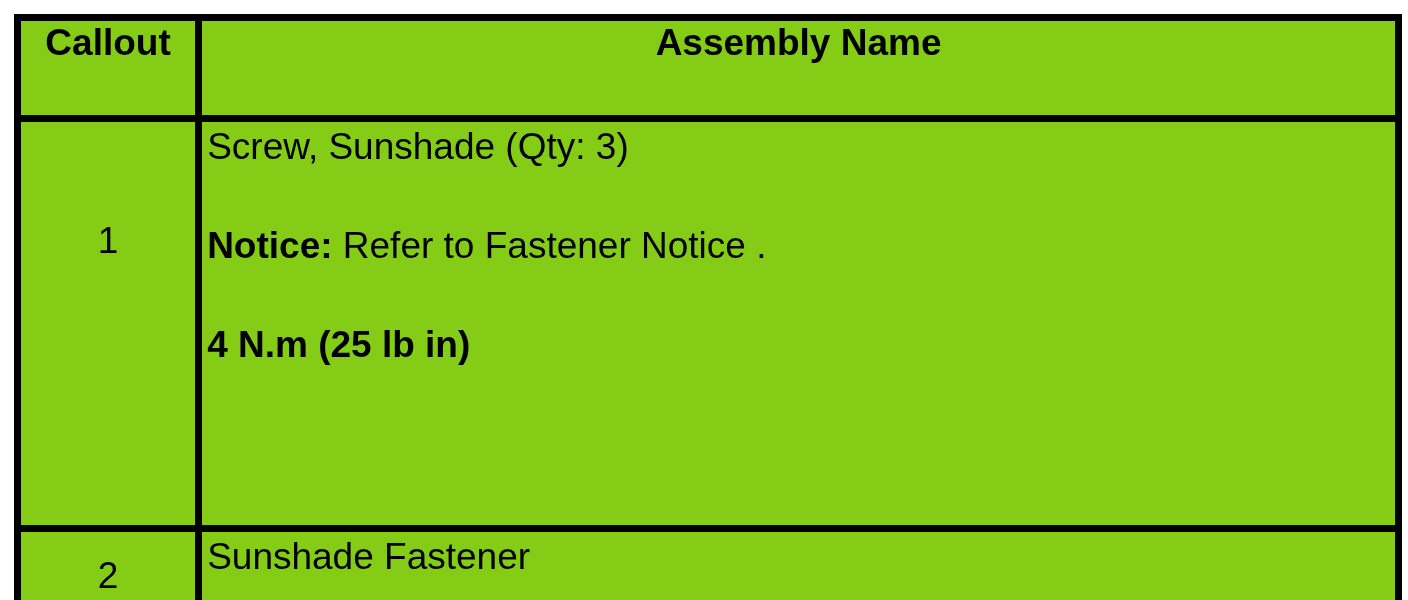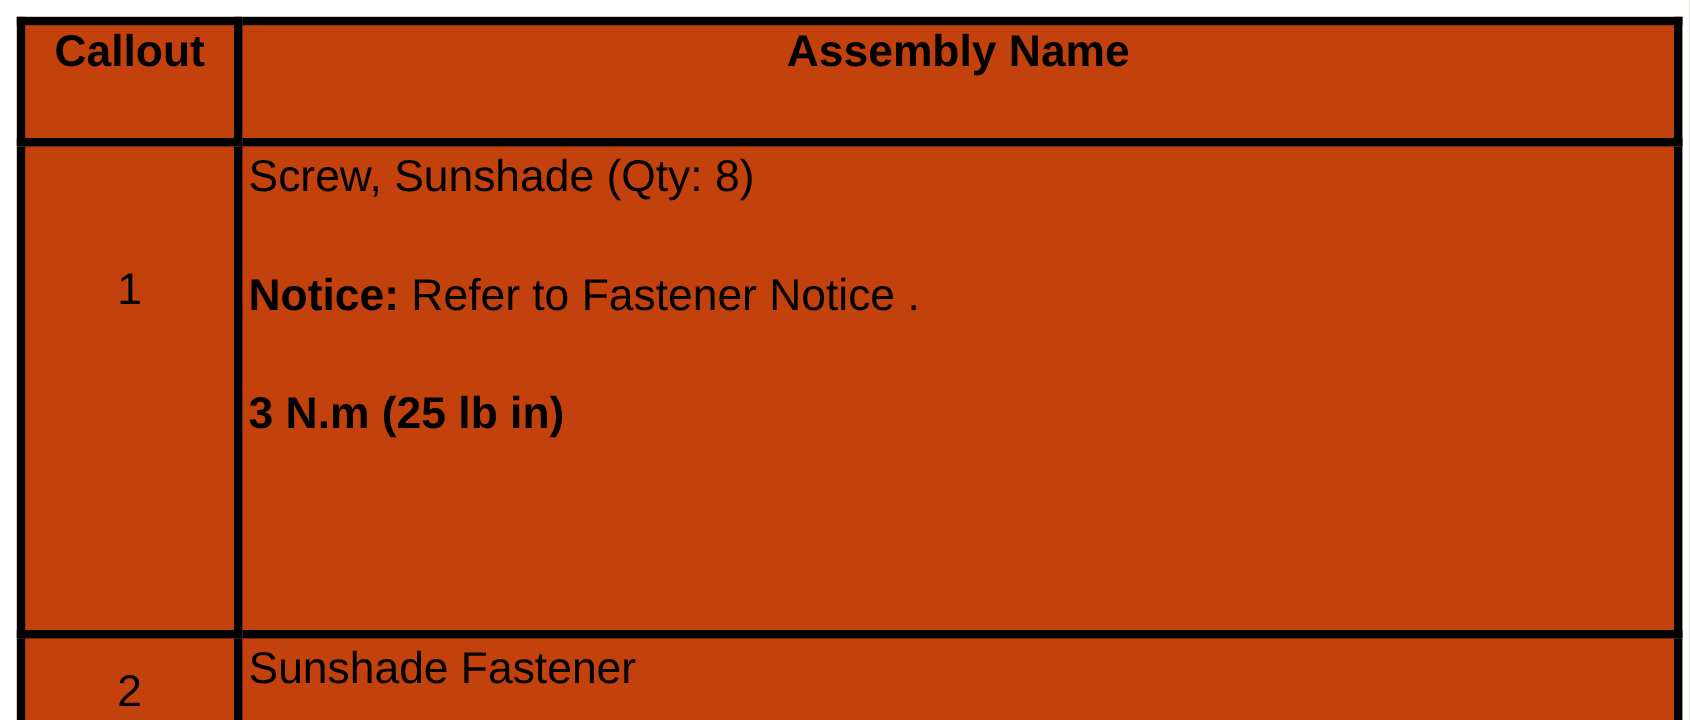--- a/index.html
+++ b/index.html
@@ -23,7 +23,7 @@
   .doc-table th, .doc-table td {
     border: 7px solid #000000;
     vertical-align: top;
-    background: #c2410c;
+    background: #84cc16;
     overflow: hidden;
   }
   .col-callout { width: 181px; }

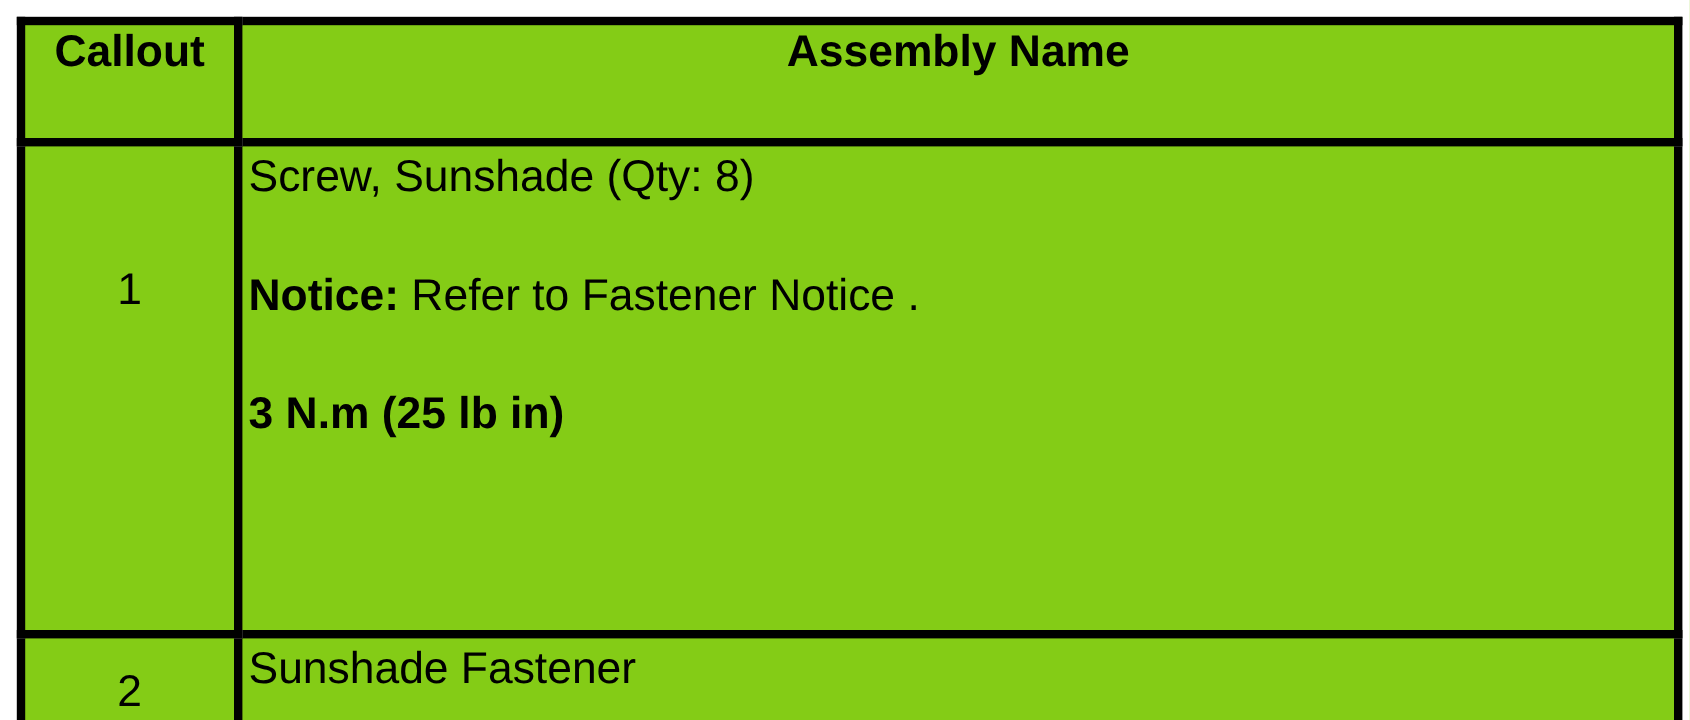--- a/index.html
+++ b/index.html
@@ -72,7 +72,7 @@
       <tr>
         <td class="callout-cell"><span>1</span></td>
         <td class="component-cell">
-          <p>Screw, Sunshade (Qty: 8)</p>
+          <p>Screw, Sunshade (Qty: 3)</p>
           <p><b>Notice:</b> Refer to Fastener Notice .</p>
           <p><b>3 N.m (25 lb in)</b></p>
         </td>

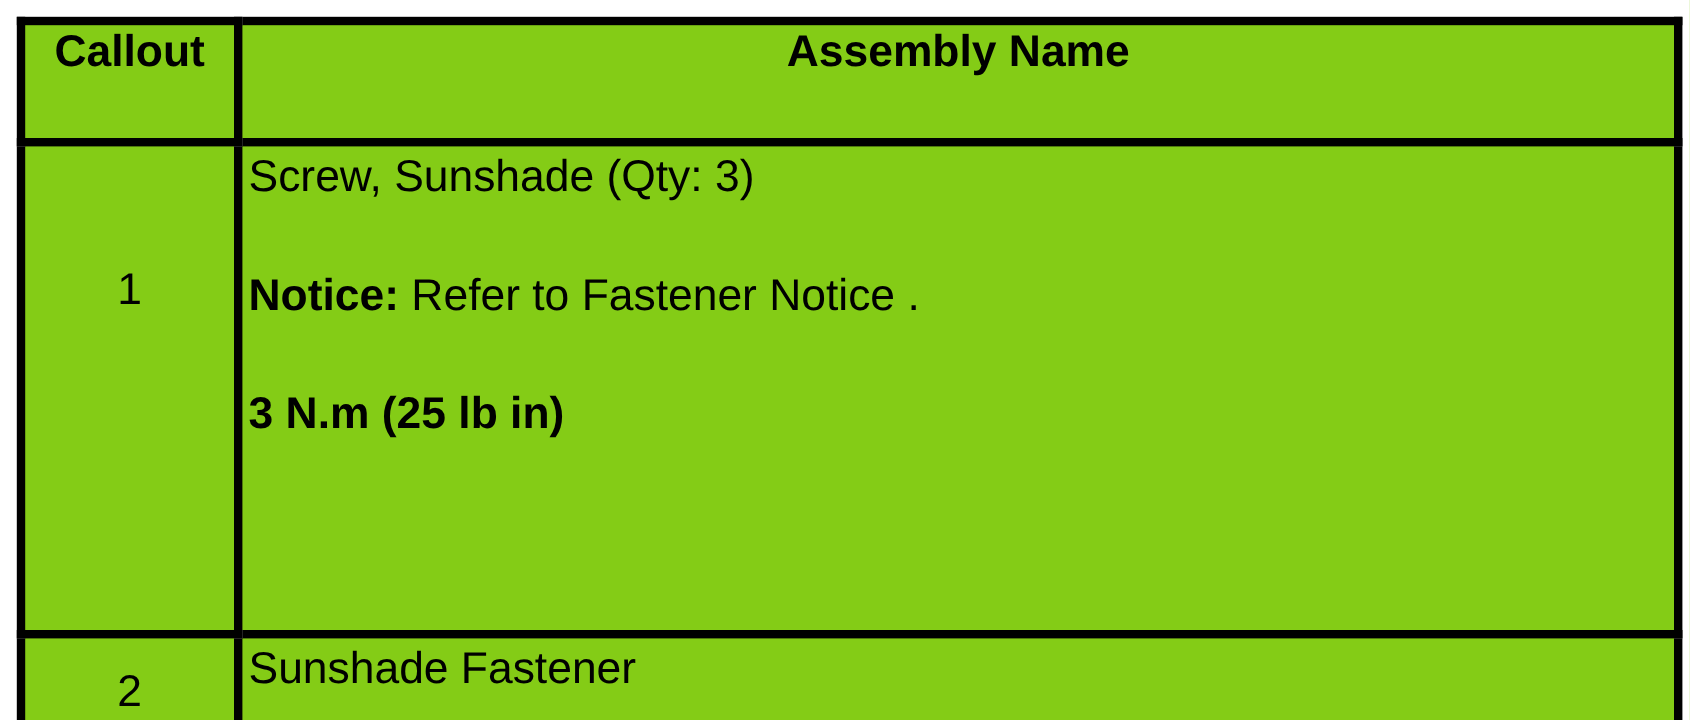--- a/index.html
+++ b/index.html
@@ -74,7 +74,7 @@
         <td class="component-cell">
           <p>Screw, Sunshade (Qty: 3)</p>
           <p><b>Notice:</b> Refer to Fastener Notice .</p>
-          <p><b>3 N.m (25 lb in)</b></p>
+          <p><b>4 N.m (25 lb in)</b></p>
         </td>
       </tr>
       <tr>

